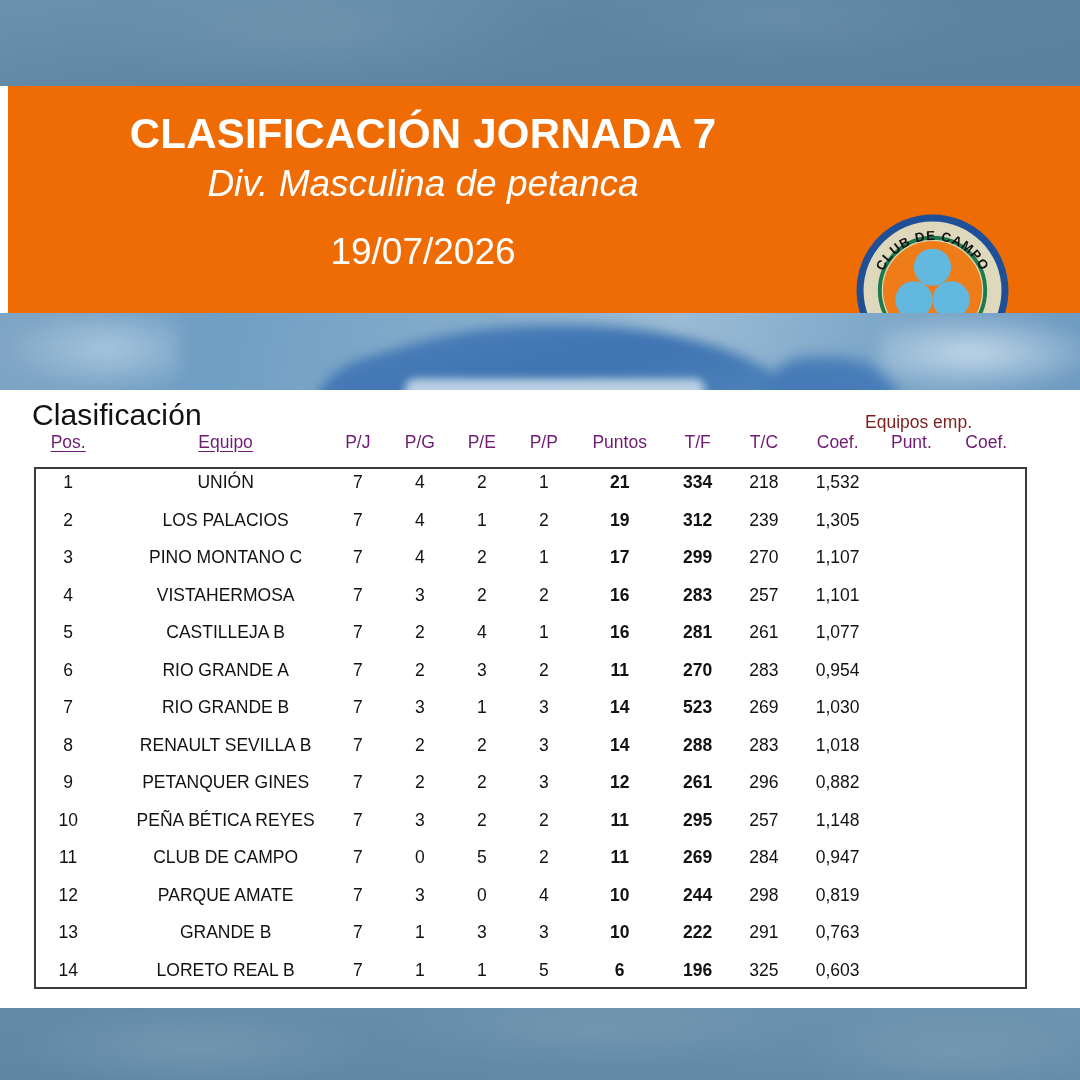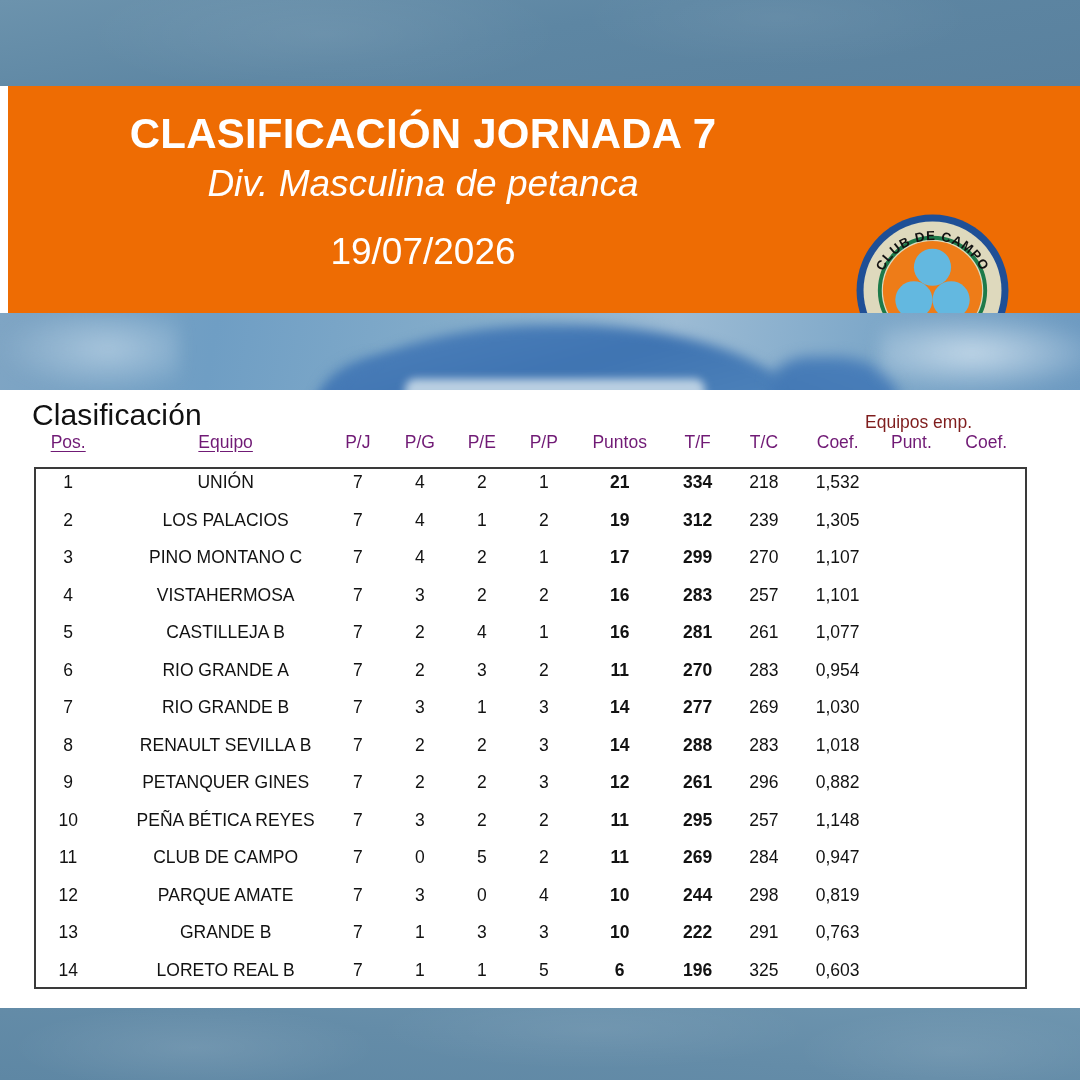--- a/index.html
+++ b/index.html
@@ -392,7 +392,7 @@
               <td class="c-num">1</td>
               <td class="c-num">3</td>
               <td class="c-puntos">14</td>
-              <td class="c-tf">277</td>
+              <td class="c-tf">523</td>
               <td class="c-tc">269</td>
               <td class="c-coef">1,030</td>
               <td class="c-emppt"></td>

